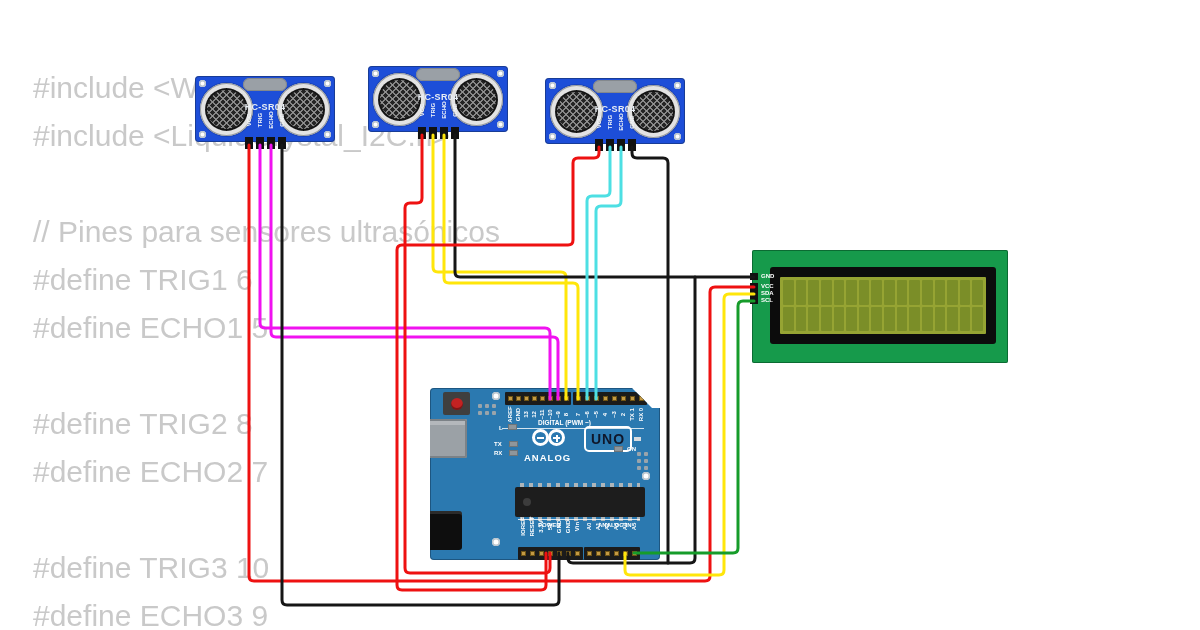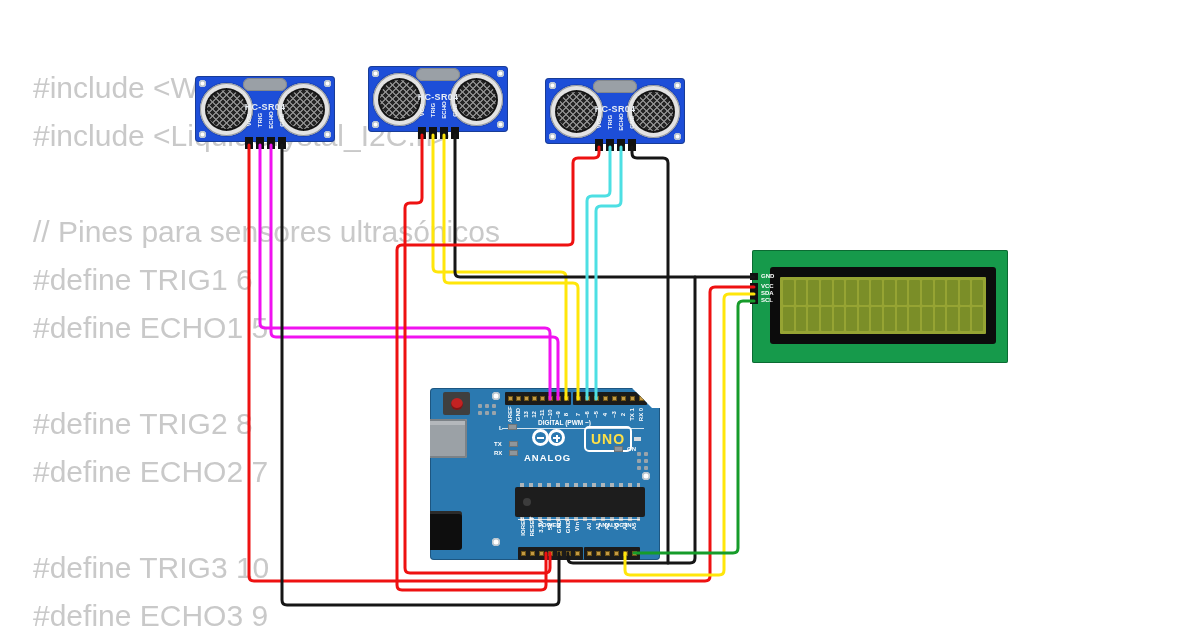--- a/index.html
+++ b/index.html
@@ -65,7 +65,7 @@
   #logo .plus-v{position:absolute;left:23.5px;top:6.5px;width:2px;height:7px;background:#fff;}
   #brand{position:absolute;left:94px;top:64px;font-size:9.5px;font-weight:bold;color:#fff;letter-spacing:1px;}
   #uno-box{position:absolute;left:154px;top:38px;width:44px;height:22px;border:2px solid #fff;
-        border-radius:5px;color:#fde047;font-size:14px;font-weight:bold;text-align:center;line-height:22px;letter-spacing:1px;}
+        border-radius:5px;color:#0f172a;font-size:14px;font-weight:bold;text-align:center;line-height:22px;letter-spacing:1px;}
   #uno-dash{position:absolute;left:204px;top:49px;width:7px;height:4px;background:#d7dce0;}
   .led{position:absolute;width:9px;height:6px;background:#8f969b;box-shadow:inset 0 0 0 1px #6d7478;}
   .tinytxt{position:absolute;font-size:6px;font-weight:bold;color:#fff;}

